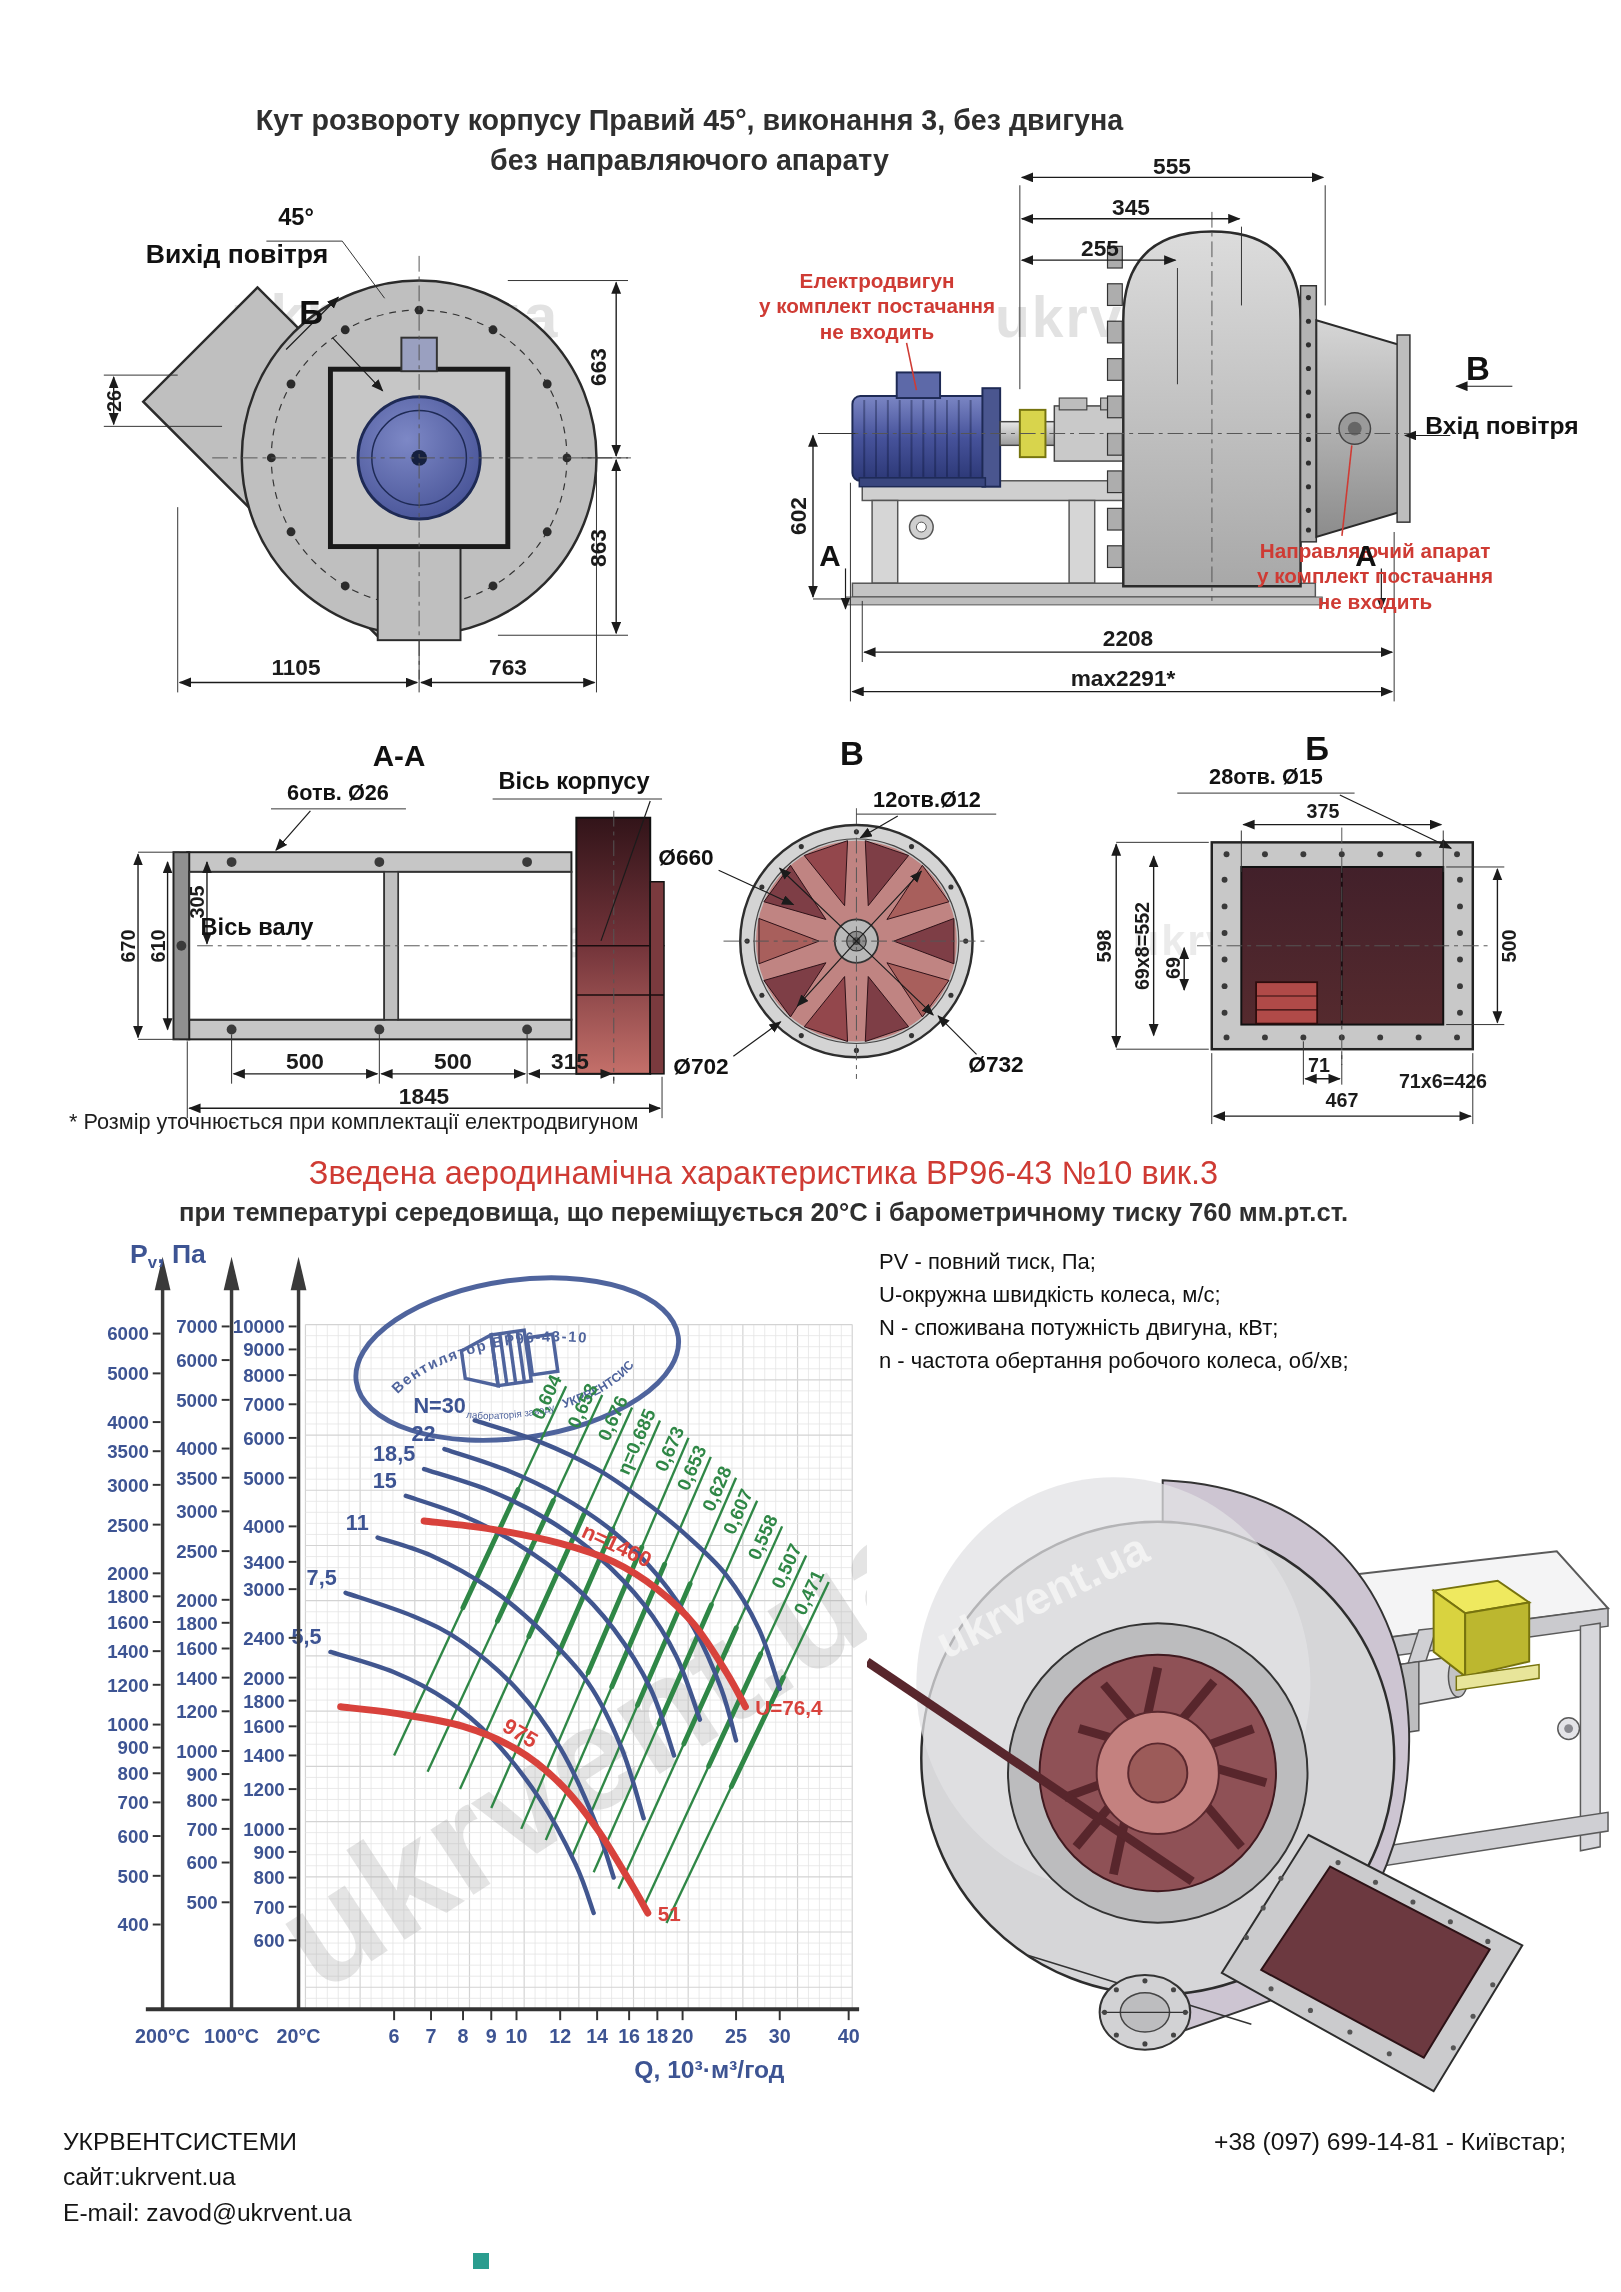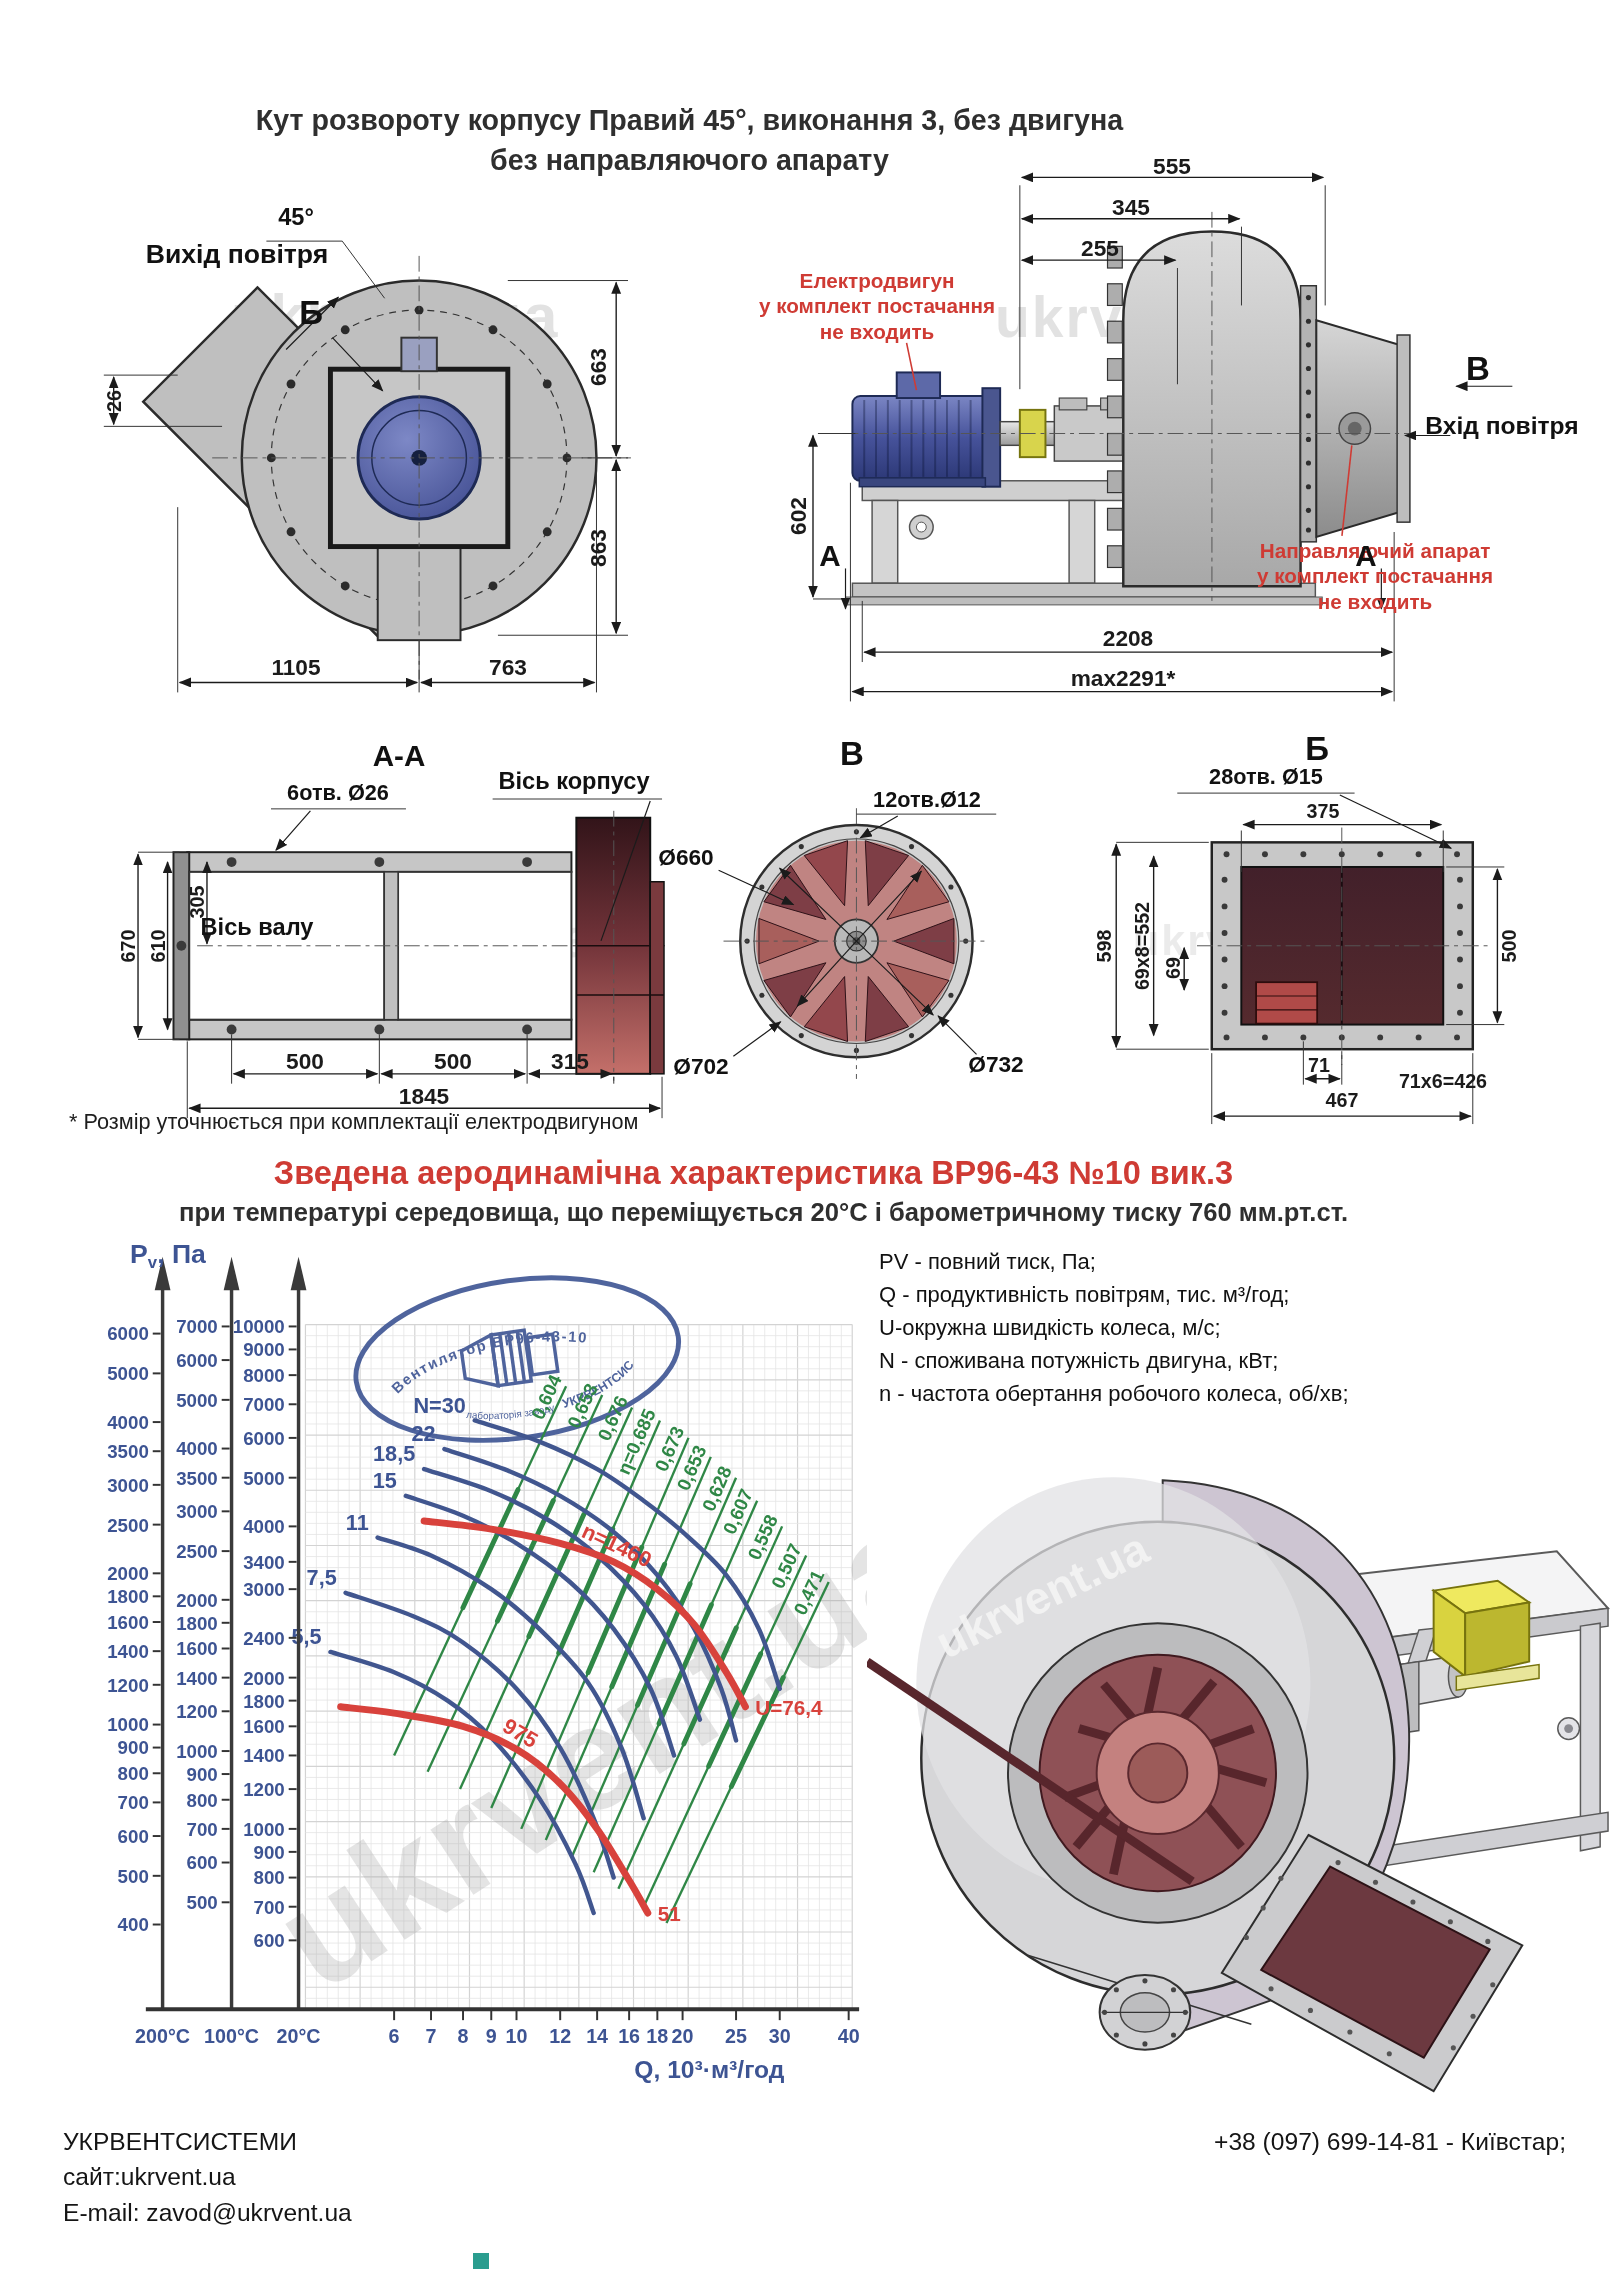--- a/index.html
+++ b/index.html
@@ -10,7 +10,7 @@
   .ctr{text-align:center;}
   .page-title{left:0;top:41px;width:1379px;font-size:51px;font-weight:bold;color:#cf3b34;letter-spacing:1px;}
   .page-sub{left:0;width:1379px;font-size:28.6px;font-weight:bold;color:#2f2f2f;}
-  .aero-title{left:64px;top:1155px;width:1379px;font-size:32.5px;font-weight:bold;color:#cf3b34;}
+  .aero-title{left:74px;top:1155px;width:1379px;font-size:32.5px;font-weight:normal;color:#cf3b34;}
   .aero-sub{left:74px;top:1198px;width:1379px;font-size:25.6px;font-weight:bold;color:#2f2f2f;}
   .footnote{left:69px;top:1109px;font-size:21.7px;color:#1d1d1d;text-align:center;}
   .draw{position:absolute;}

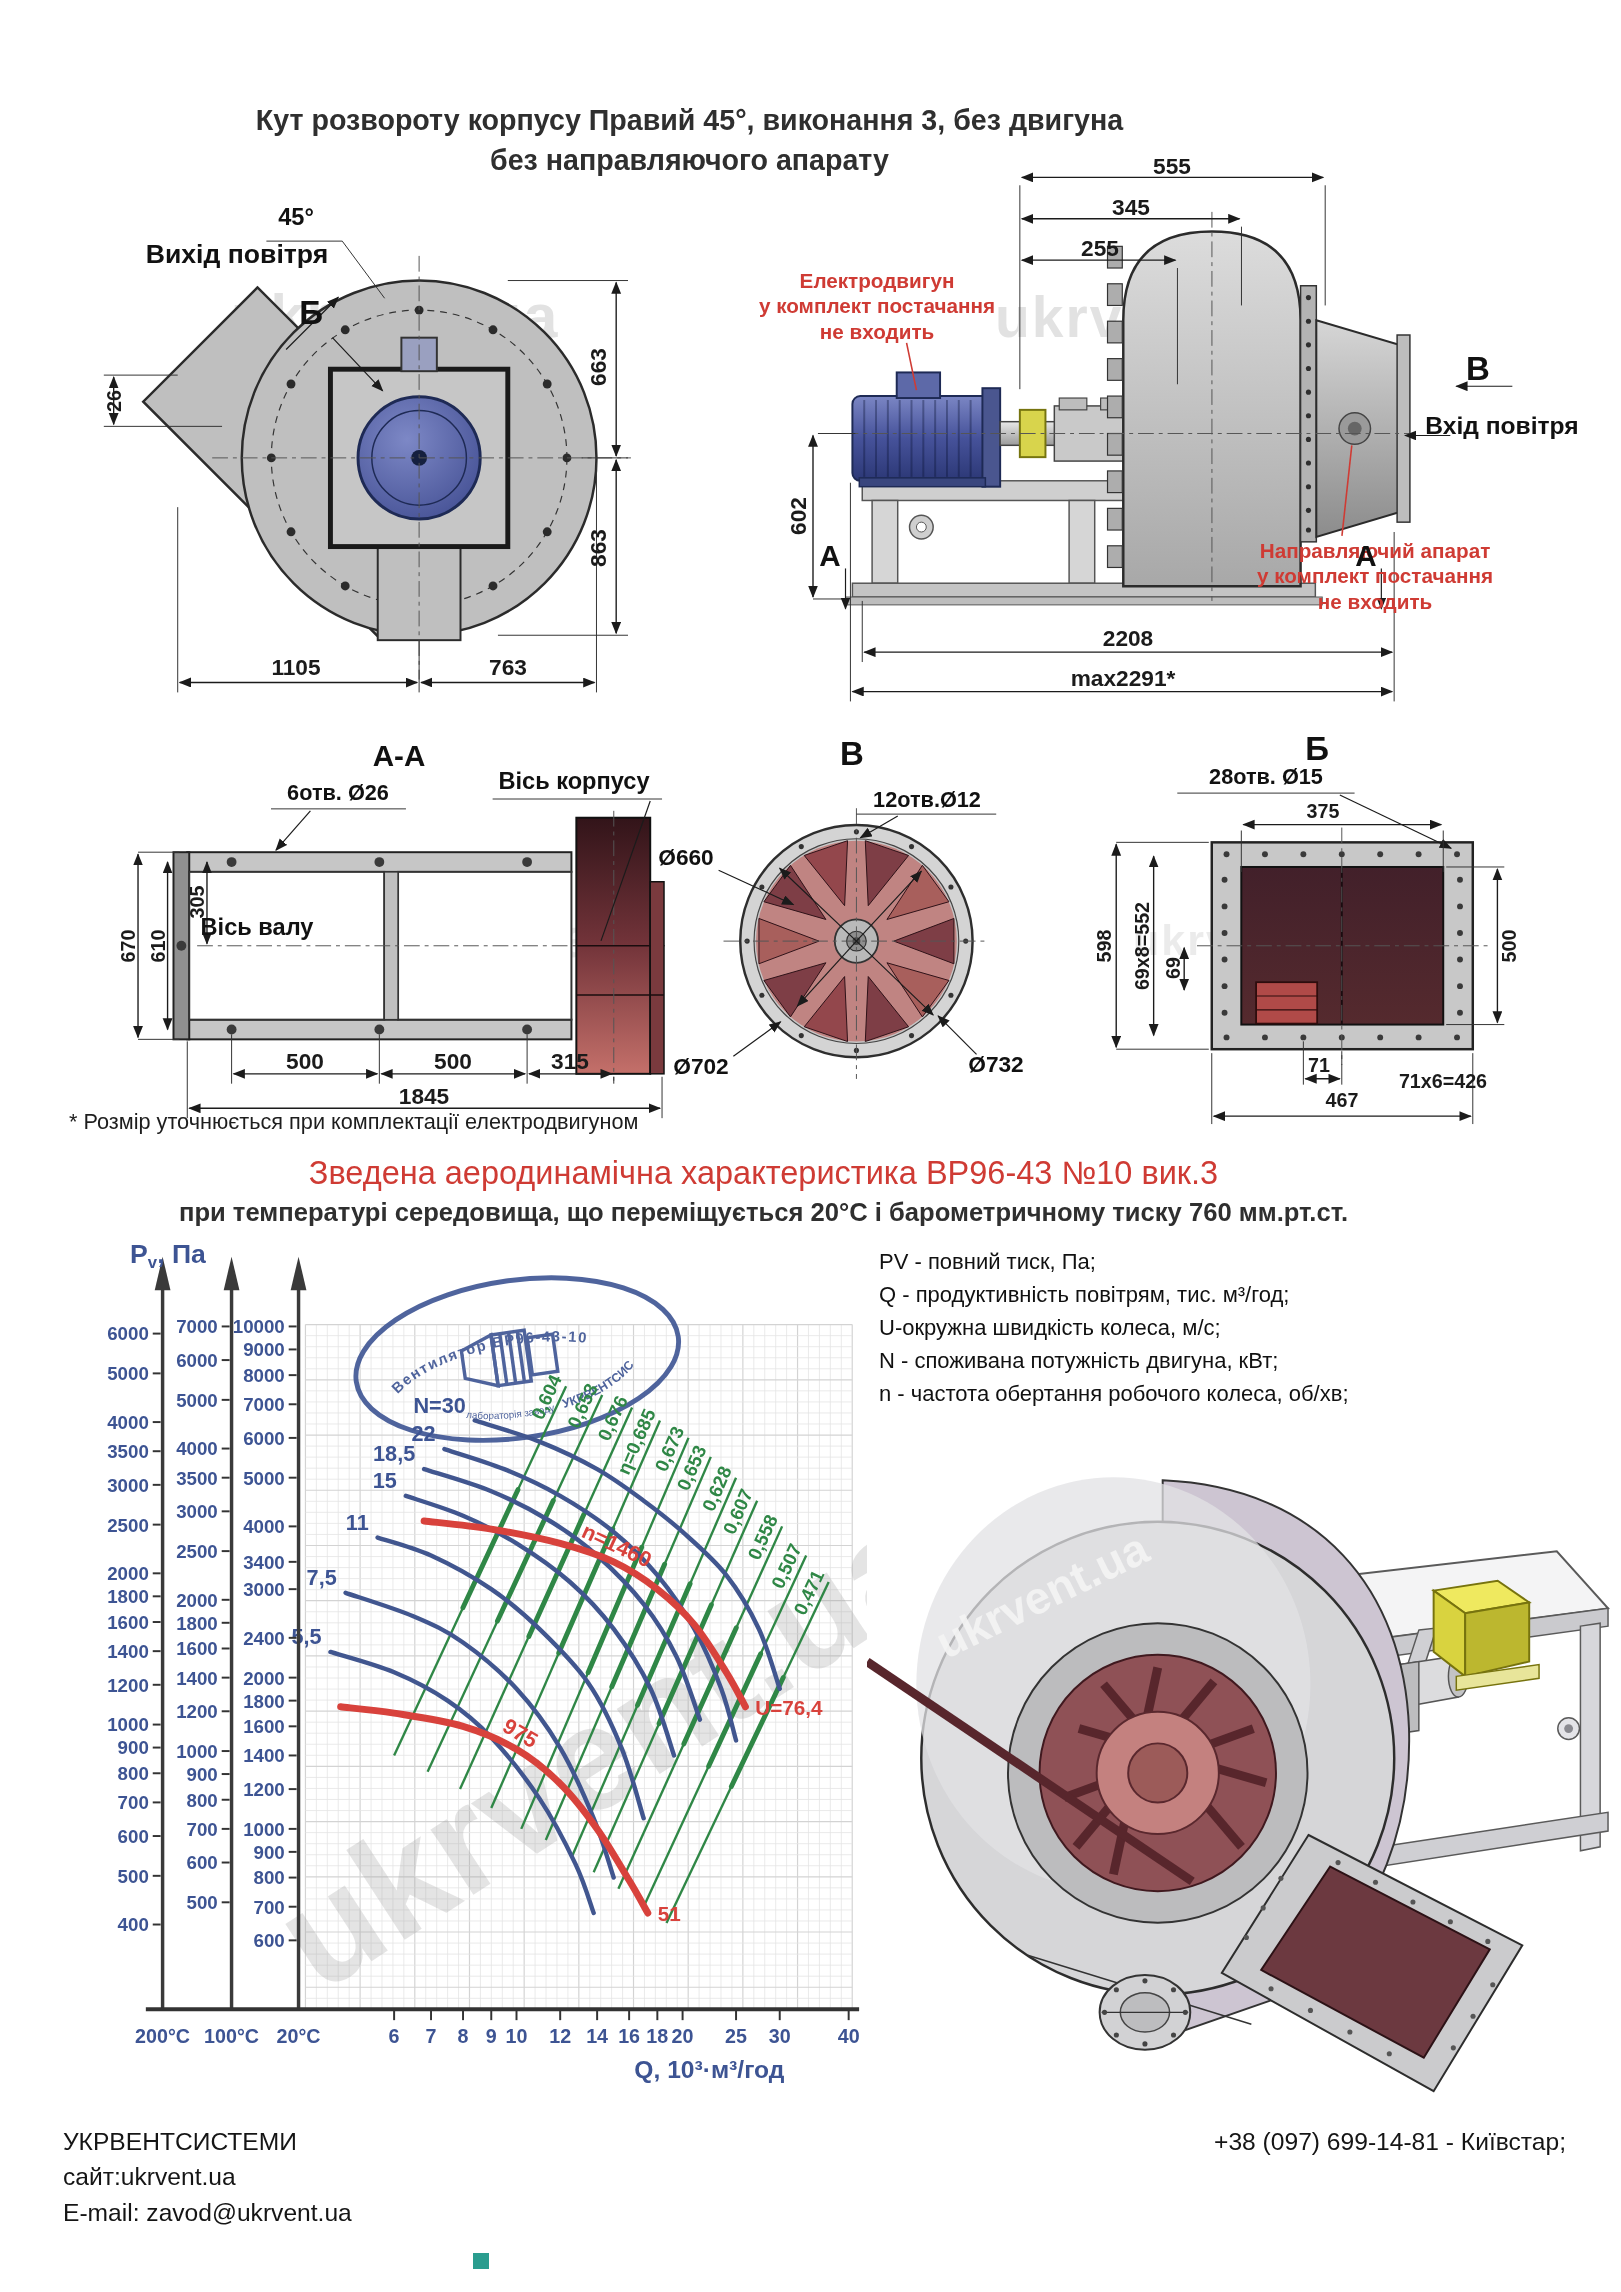--- a/index.html
+++ b/index.html
@@ -810,7 +810,6 @@
 
   <div class="legend">
     <div>PV - повний тиск, Па;</div>
-    <div>Q - продуктивність повітрям, тис. м³/год;</div>
     <div>U-окружна швидкість колеса, м/с;</div>
     <div>N - споживана потужність двигуна, кВт;</div>
     <div>n - частота обертання робочого колеса, об/хв;</div>

